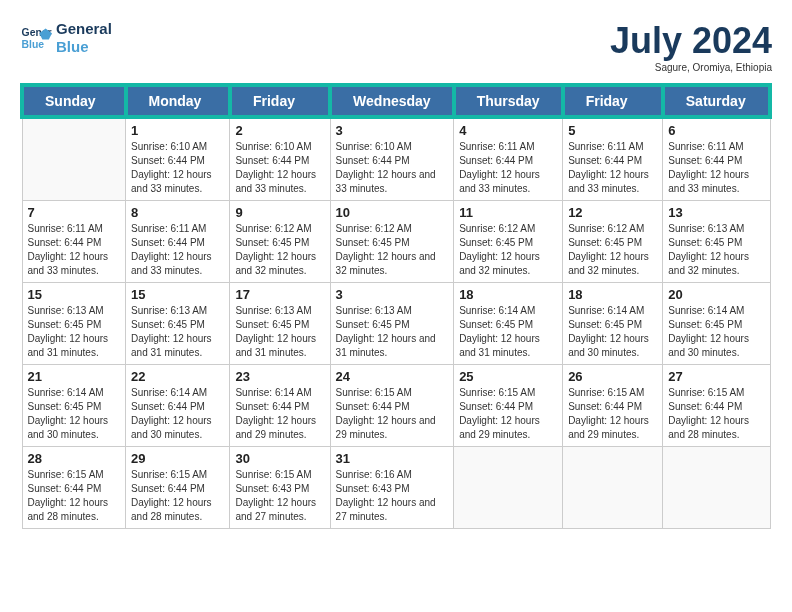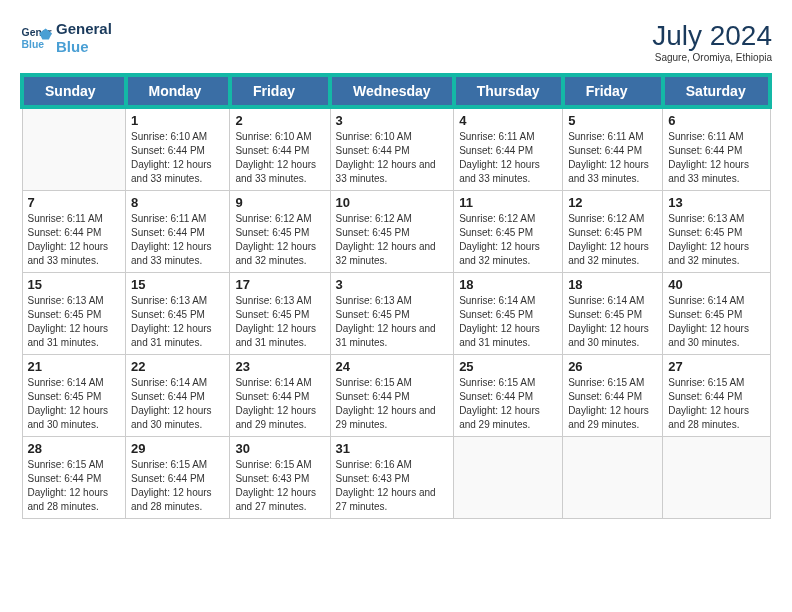--- a/index.html
+++ b/index.html
@@ -29,8 +29,8 @@
       text-align: right;
     }
     .month-title {
-      font-size: 28px;
-      font-weight: normal;
+      font-size: 36px;
+      font-weight: bold;
       color: #1a3a5c;
     }
     .location {

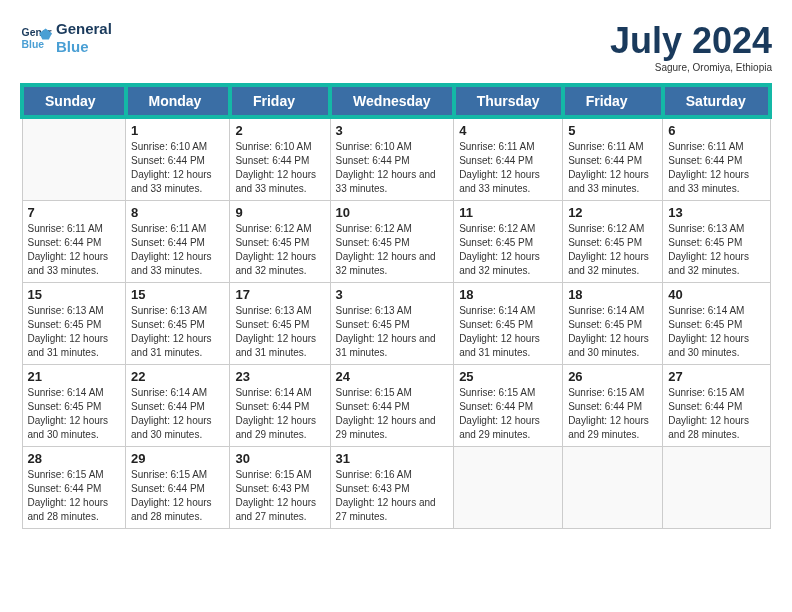--- a/index.html
+++ b/index.html
@@ -267,7 +267,7 @@
         </div>
       </td>
         <td>
-        <span class="day-num">40</span>
+        <span class="day-num">20</span>
         <div class="day-info">
           Sunrise: 6:14 AM<br>
           Sunset: 6:45 PM<br>

